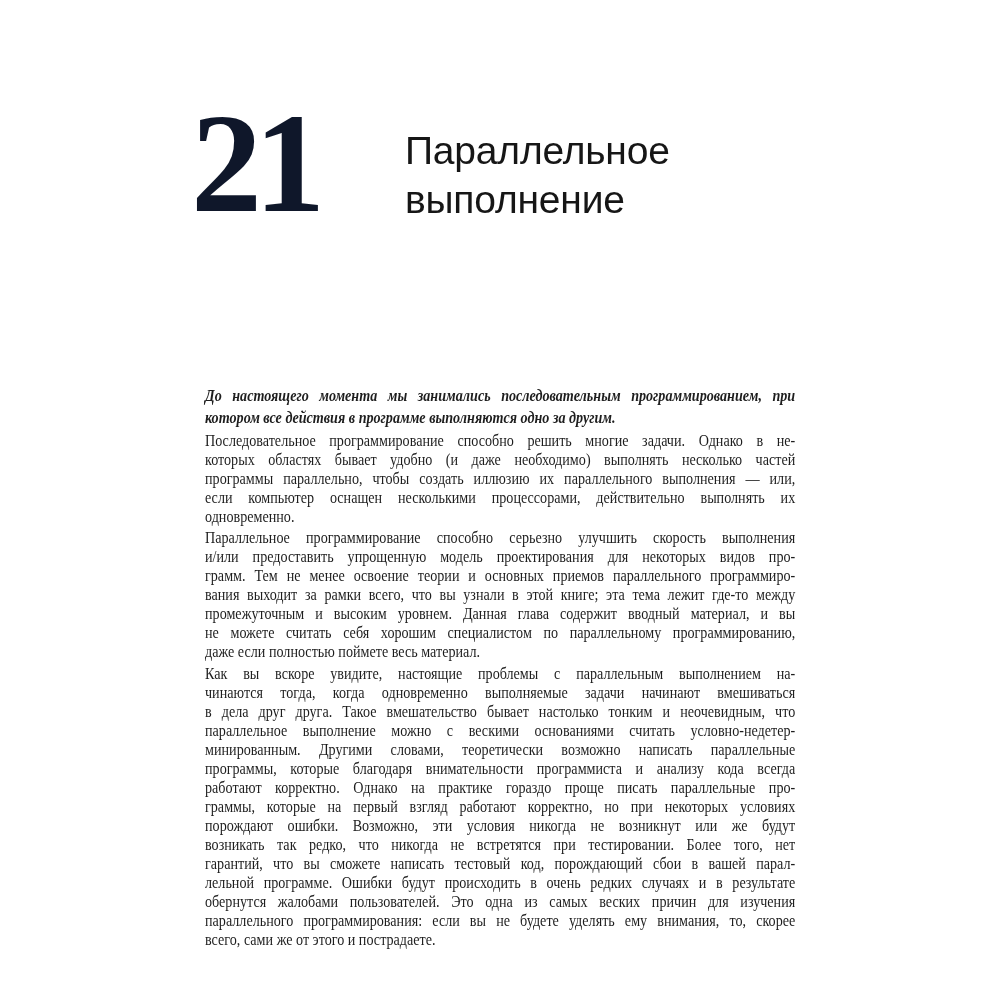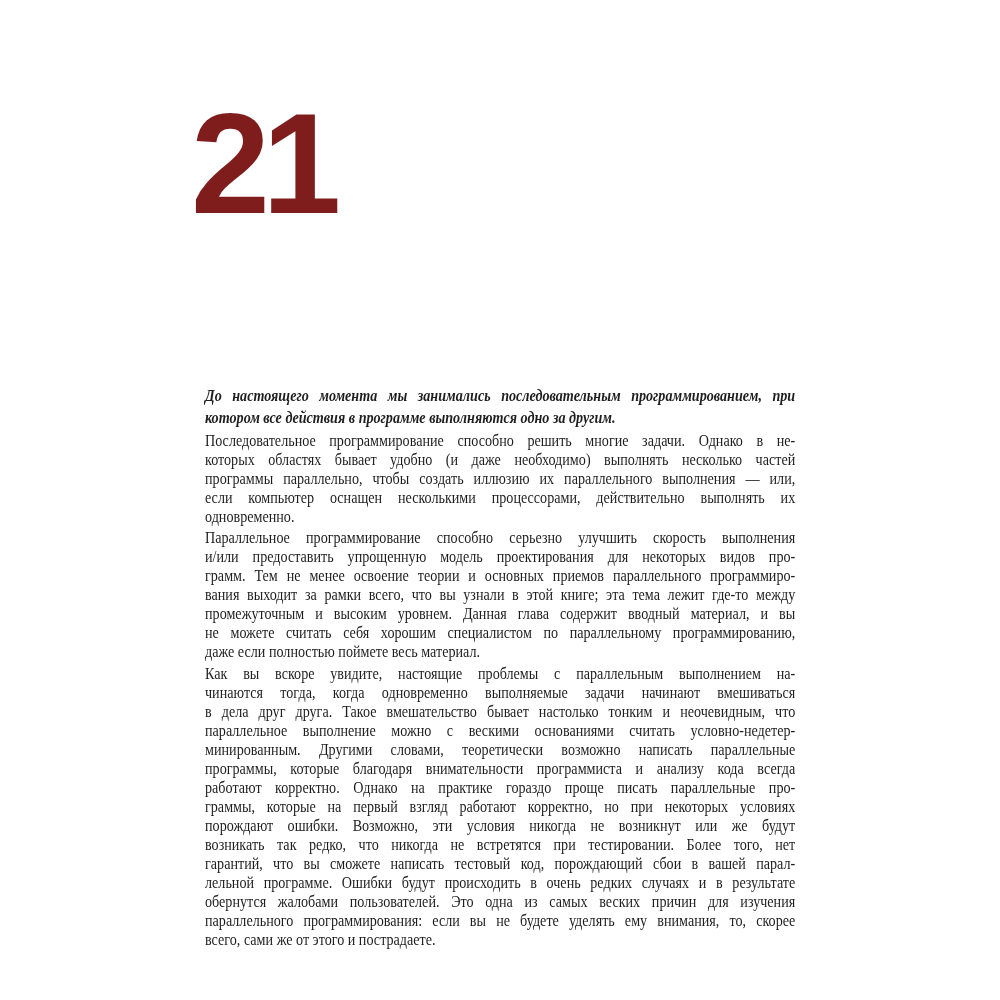--- a/index.html
+++ b/index.html
@@ -18,12 +18,12 @@
     position: absolute;
     left: 191px;
     top: 112px;
-    font-family: Liberation Sans, sans-serif;
+    font-family: Liberation Serif, serif;
     font-weight: 700;
     font-size: 142px;
     line-height: 103px;
     letter-spacing: -0.055em;
-    color: #7f1d1d;
+    color: #0f172a;
   }
 
   .chapter-title {

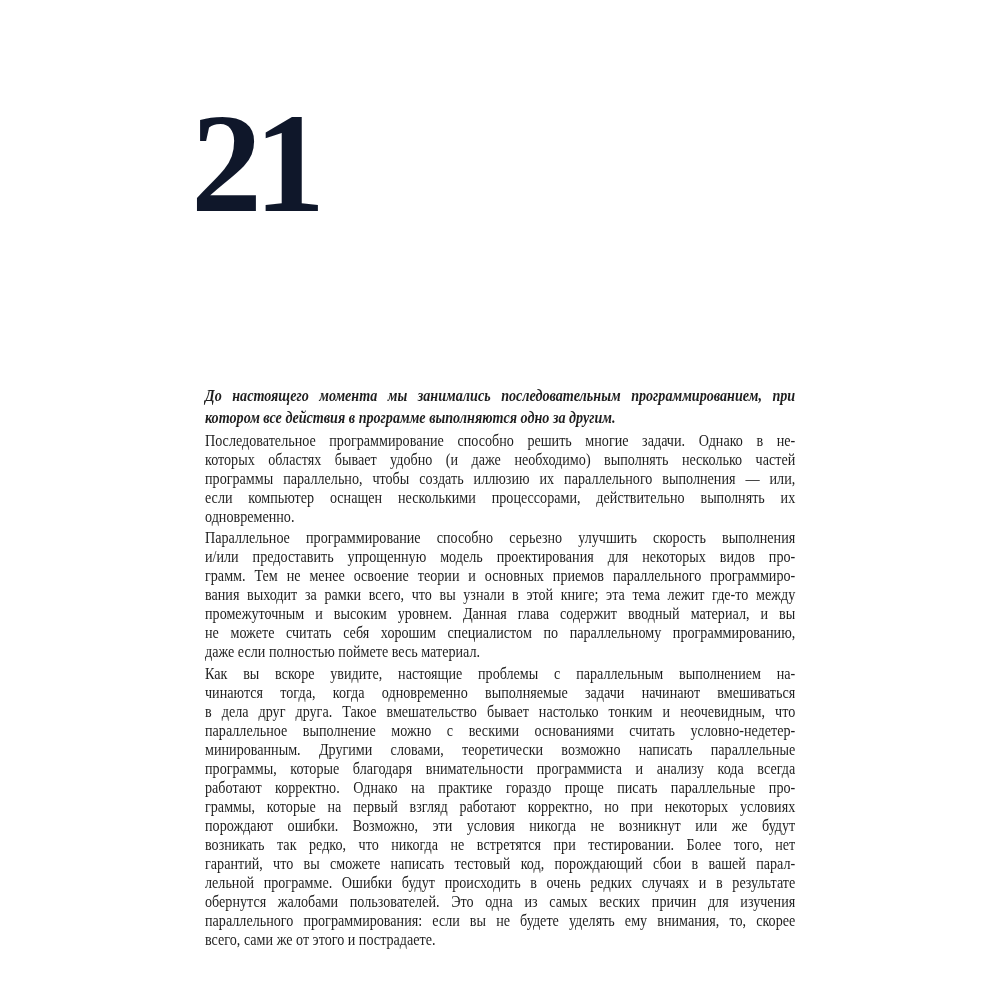--- a/index.html
+++ b/index.html
@@ -77,6 +77,10 @@
 
   <div class="chapter-number">21</div>
 
+  <h1 class="chapter-title">
+      <div class="title-line">Параллельное</div>
+      <div class="title-line title-line-last">выполнение</div>
+    </h1>
 
   <main class="body-text">
     <div class="para lead">

